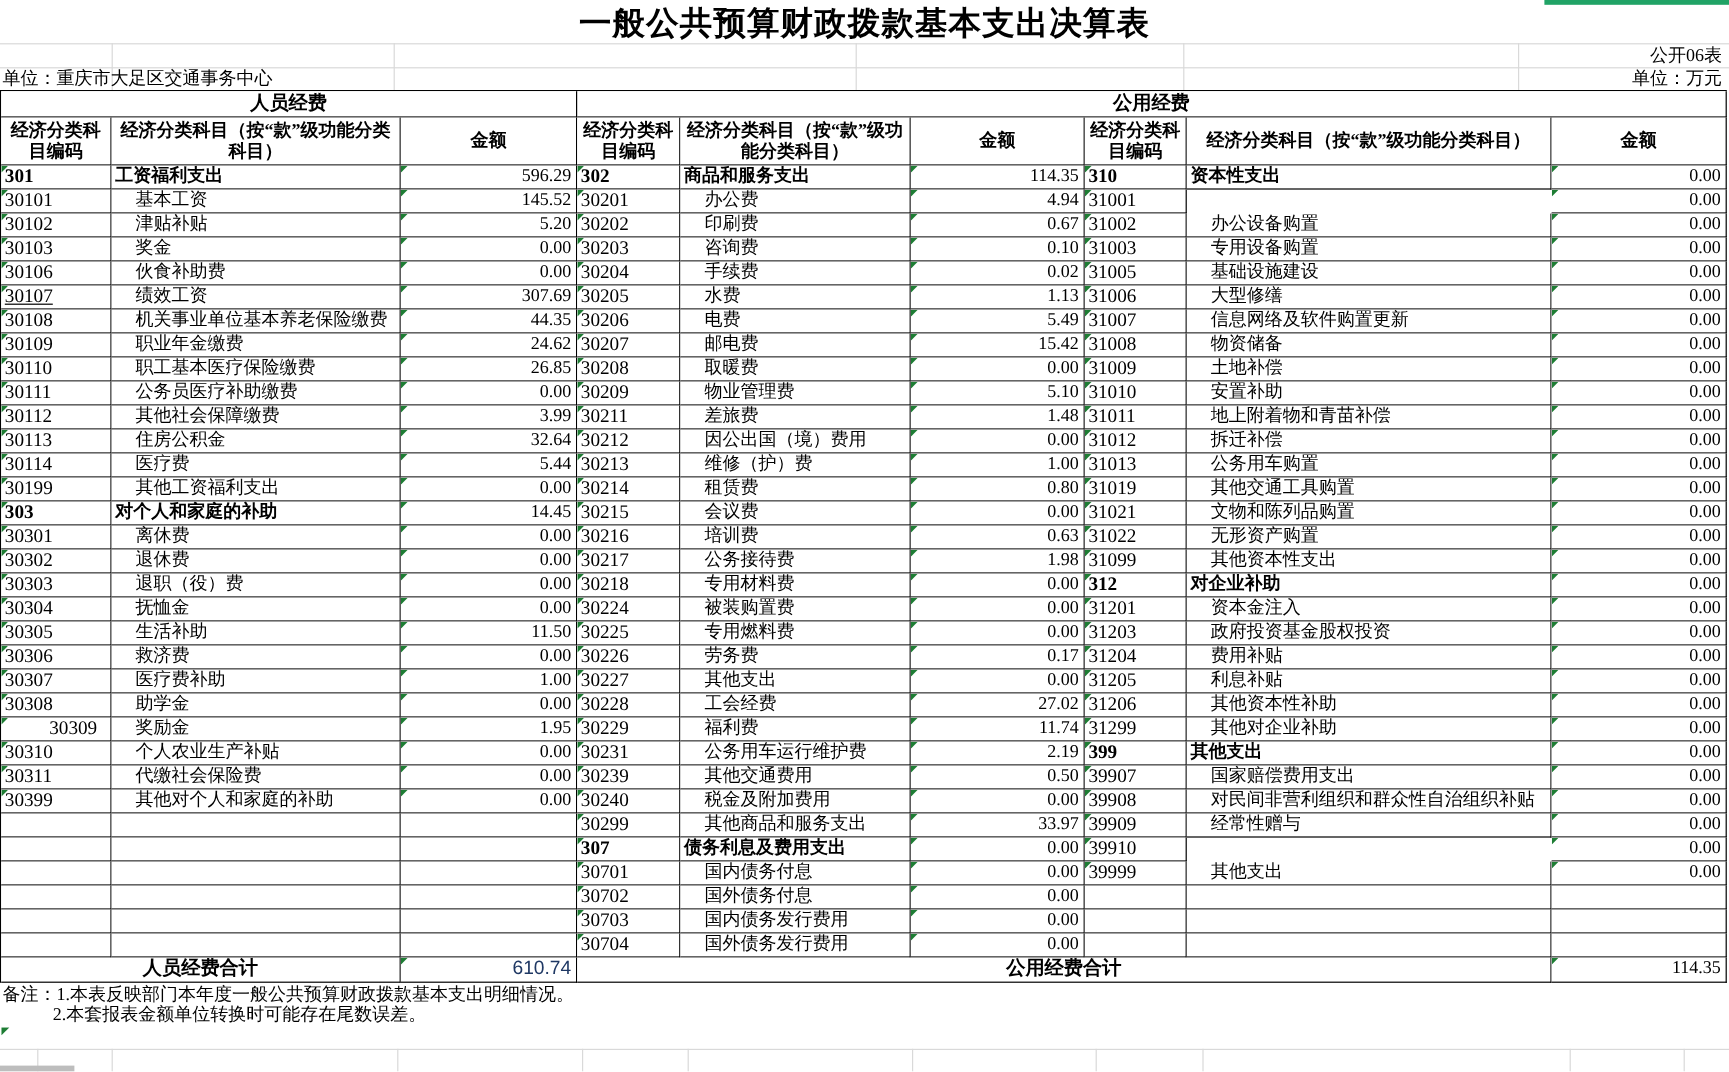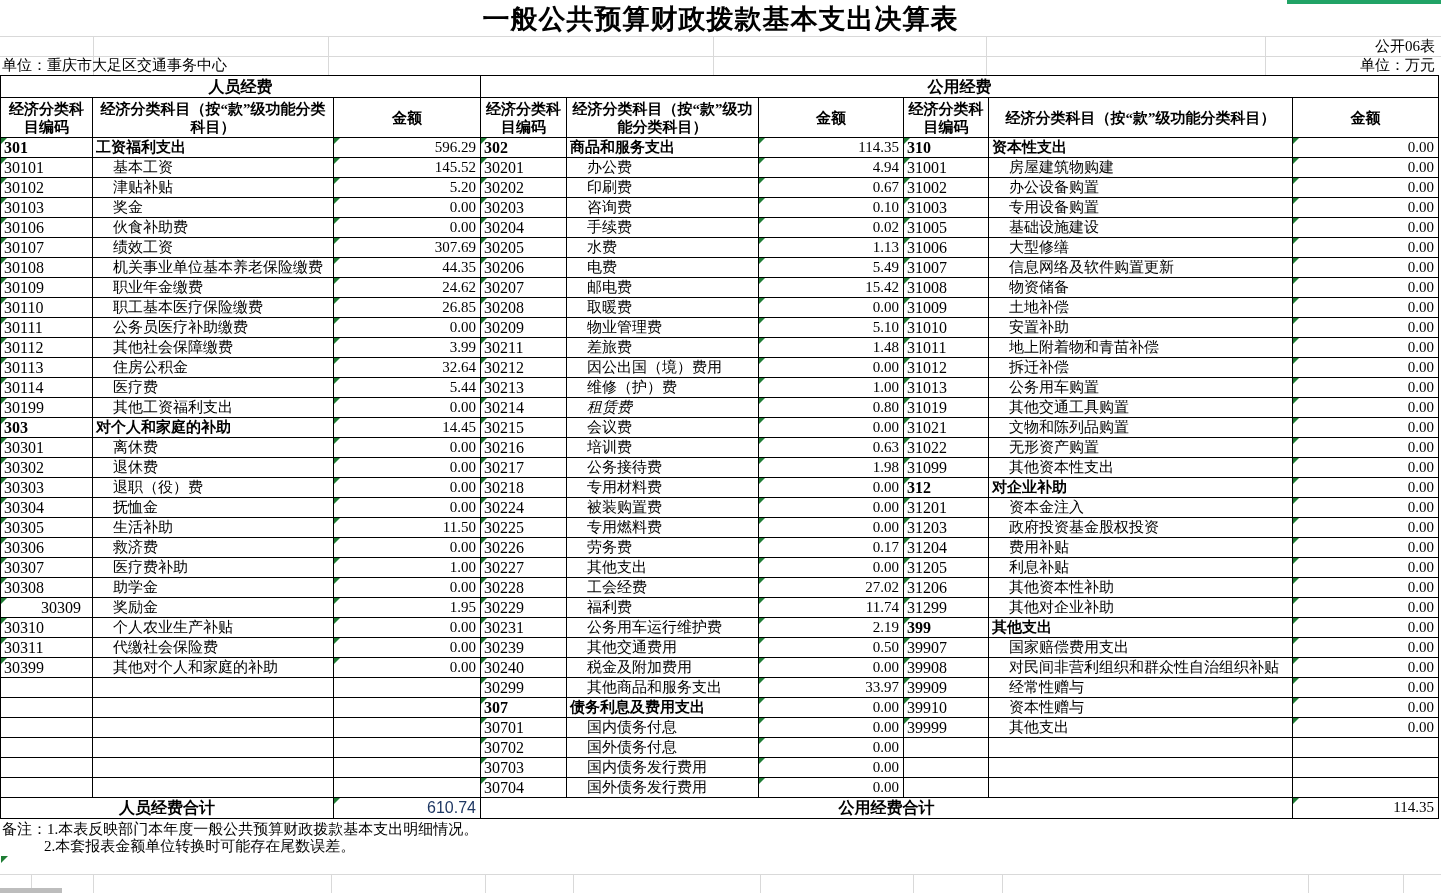--- a/index.html
+++ b/index.html
@@ -105,7 +105,6 @@
     <div class="cell subject" style="grid-area: 4 / 5;">办公费</div>
     <div class="cell amount" style="grid-area: 4 / 6;"><span class="tri" style="background: rgb(30, 125, 52);"></span>4.94</div>
     <div class="cell code" style="grid-area: 4 / 7;"><span class="tri" style="background: rgb(30, 125, 52);"></span>31001</div>
-    <div class="cell subject" style="grid-area: 4 / 8;">房屋建筑物购建</div>
     <div class="cell amount" style="grid-area: 4 / 9;"><span class="tri" style="background: rgb(30, 125, 52);"></span>0.00</div>
     <div class="cell code" style="grid-area: 5 / 1;"><span class="tri" style="background: rgb(30, 125, 52);"></span>30102</div>
     <div class="cell subject" style="grid-area: 5 / 2;">津贴补贴</div>

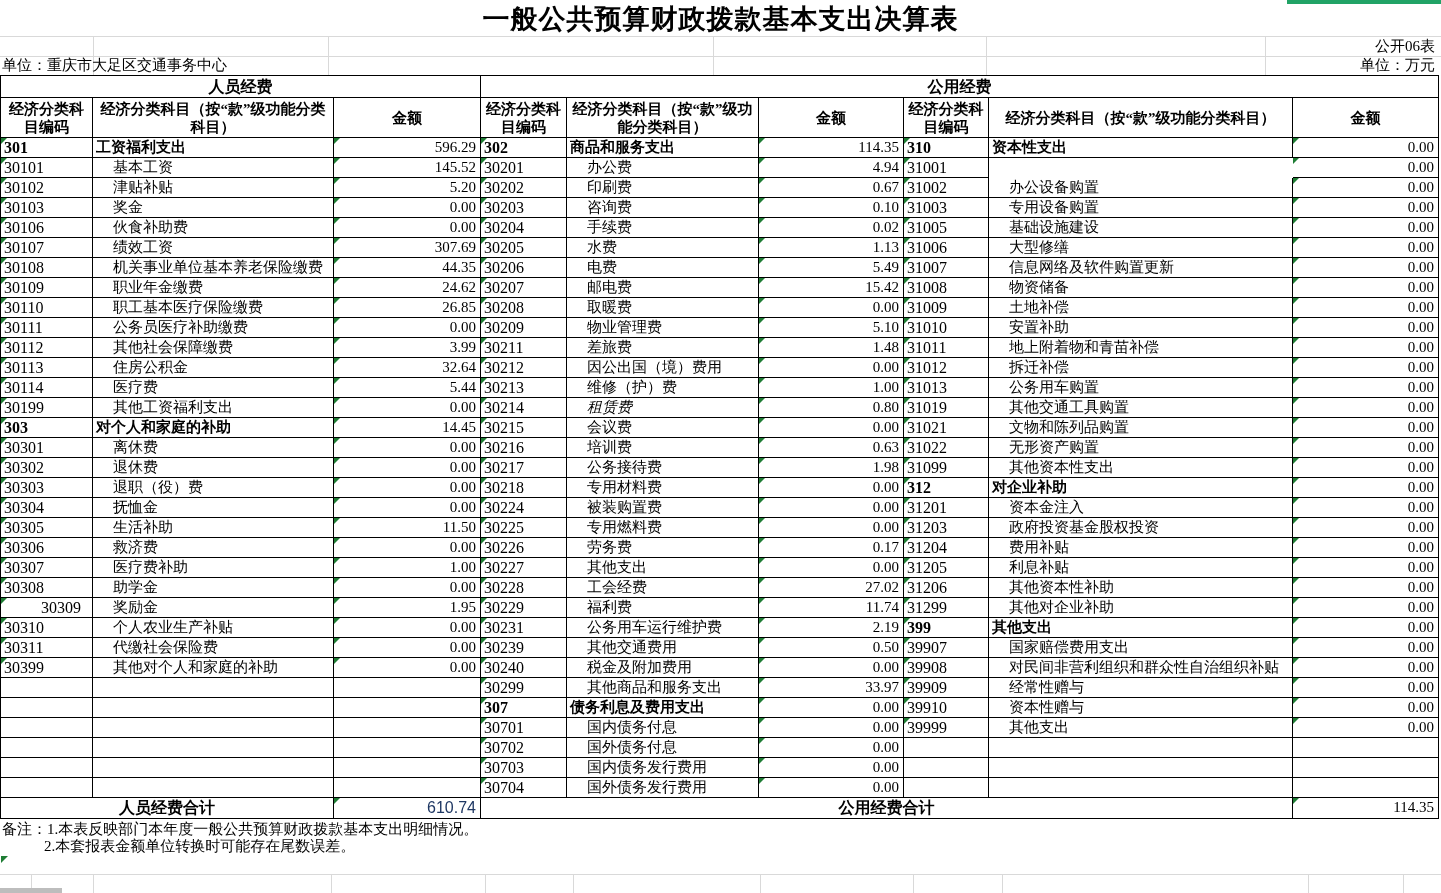--- a/index.html
+++ b/index.html
@@ -133,7 +133,7 @@
     <div class="cell code" style="grid-area: 7 / 7;"><span class="tri" style="background: rgb(30, 125, 52);"></span>31005</div>
     <div class="cell subject" style="grid-area: 7 / 8;">基础设施建设</div>
     <div class="cell amount" style="grid-area: 7 / 9;"><span class="tri" style="background: rgb(30, 125, 52);"></span>0.00</div>
-    <div class="cell code" style="grid-area: 8 / 1;"><span class="tri" style="background: rgb(30, 125, 52);"></span>30107</div>
+    <div class="cell code" style="grid-area: 8 / 1; text-decoration: underline;"><span class="tri" style="background: rgb(30, 125, 52);"></span>30107</div>
     <div class="cell subject" style="grid-area: 8 / 2;">绩效工资</div>
     <div class="cell amount" style="grid-area: 8 / 3;"><span class="tri" style="background: rgb(30, 125, 52);"></span>307.69</div>
     <div class="cell code" style="grid-area: 8 / 4;"><span class="tri" style="background: rgb(30, 125, 52);"></span>30205</div>

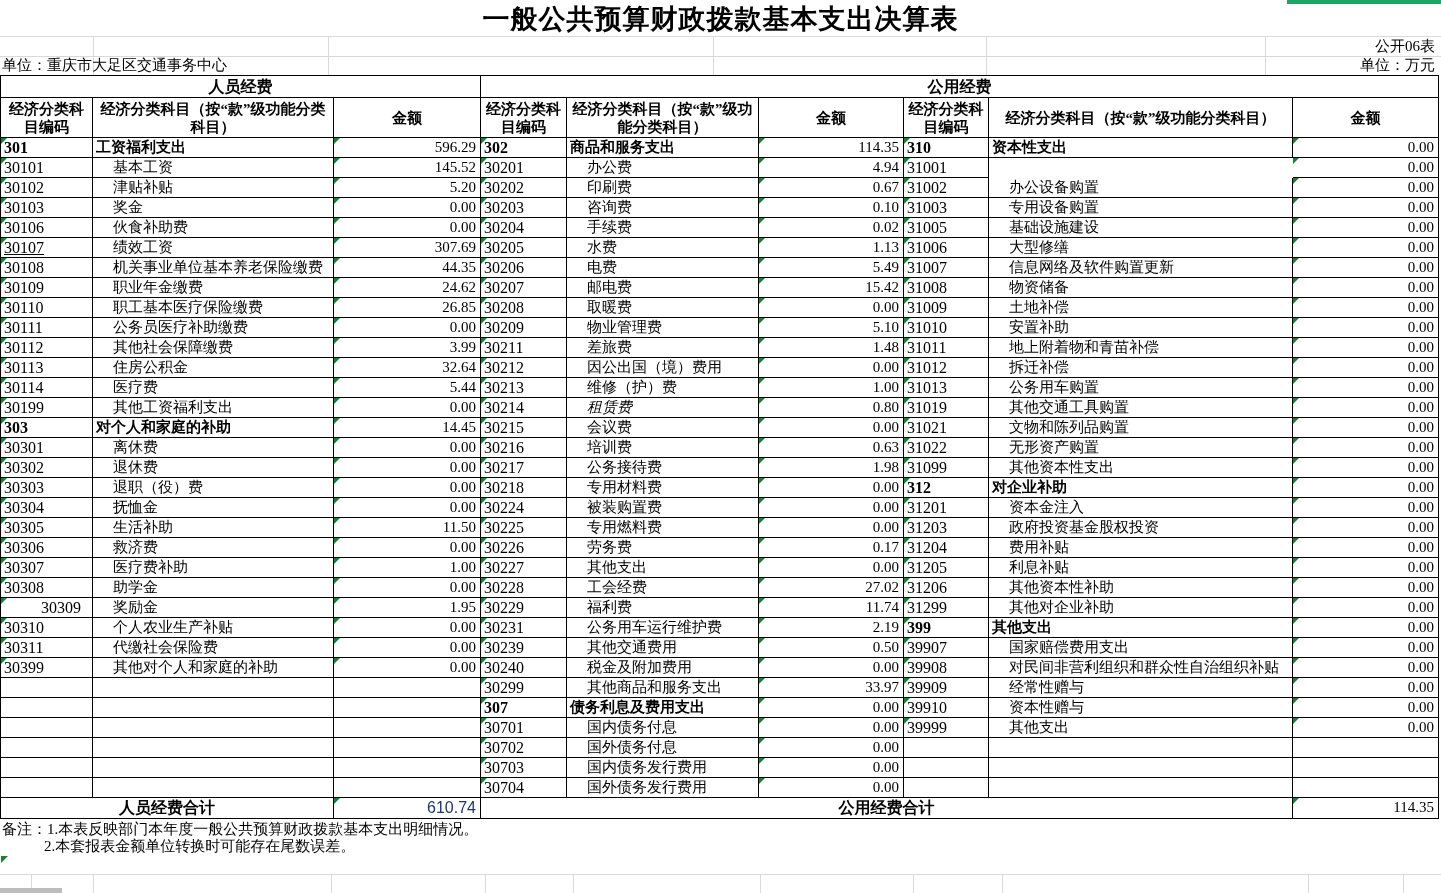--- a/index.html
+++ b/index.html
@@ -209,7 +209,7 @@
     <div class="cell subject" style="grid-area: 16 / 2;">其他工资福利支出</div>
     <div class="cell amount" style="grid-area: 16 / 3;"><span class="tri" style="background: rgb(30, 125, 52);"></span>0.00</div>
     <div class="cell code" style="grid-area: 16 / 4;"><span class="tri" style="background: rgb(30, 125, 52);"></span>30214</div>
-    <div class="cell subject" style="grid-area: 16 / 5; font-style: italic;">租赁费</div>
+    <div class="cell subject" style="grid-area: 16 / 5;">租赁费</div>
     <div class="cell amount" style="grid-area: 16 / 6;"><span class="tri" style="background: rgb(30, 125, 52);"></span>0.80</div>
     <div class="cell code" style="grid-area: 16 / 7;"><span class="tri" style="background: rgb(30, 125, 52);"></span>31019</div>
     <div class="cell subject" style="grid-area: 16 / 8;">其他交通工具购置</div>

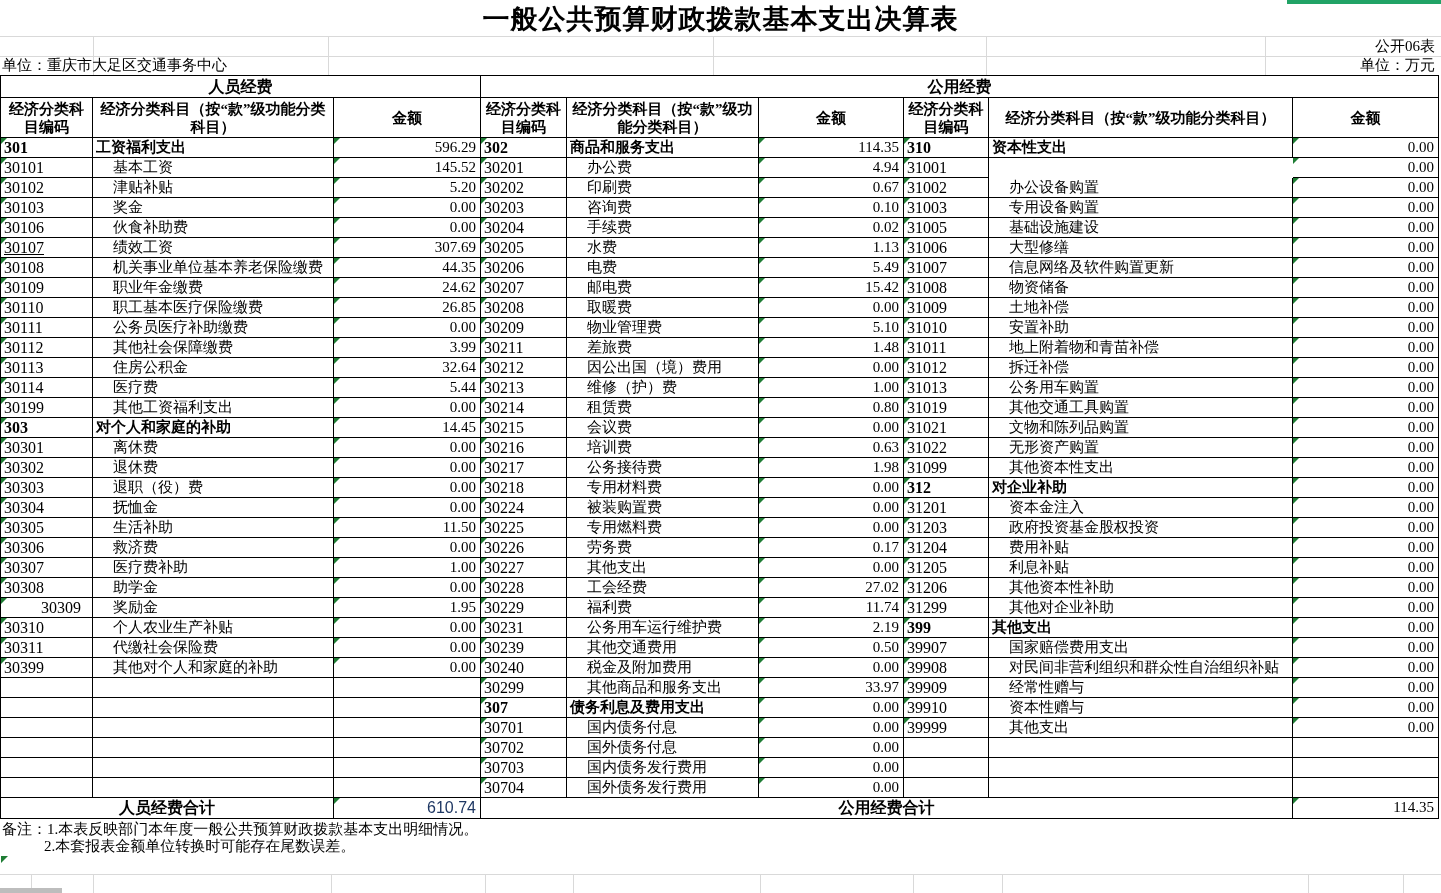--- a/index.html
+++ b/index.html
@@ -347,7 +347,6 @@
     <div class="cell subject bold top" style="grid-area: 31 / 5;">债务利息及费用支出</div>
     <div class="cell amount" style="grid-area: 31 / 6;"><span class="tri" style="background: rgb(30, 125, 52);"></span>0.00</div>
     <div class="cell code" style="grid-area: 31 / 7;"><span class="tri" style="background: rgb(30, 125, 52);"></span>39910</div>
-    <div class="cell subject" style="grid-area: 31 / 8;">资本性赠与</div>
     <div class="cell amount" style="grid-area: 31 / 9;"><span class="tri" style="background: rgb(30, 125, 52);"></span>0.00</div>
     <div class="cell code" style="grid-area: 32 / 1;"></div>
     <div class="cell subject" style="grid-area: 32 / 2;"></div>

